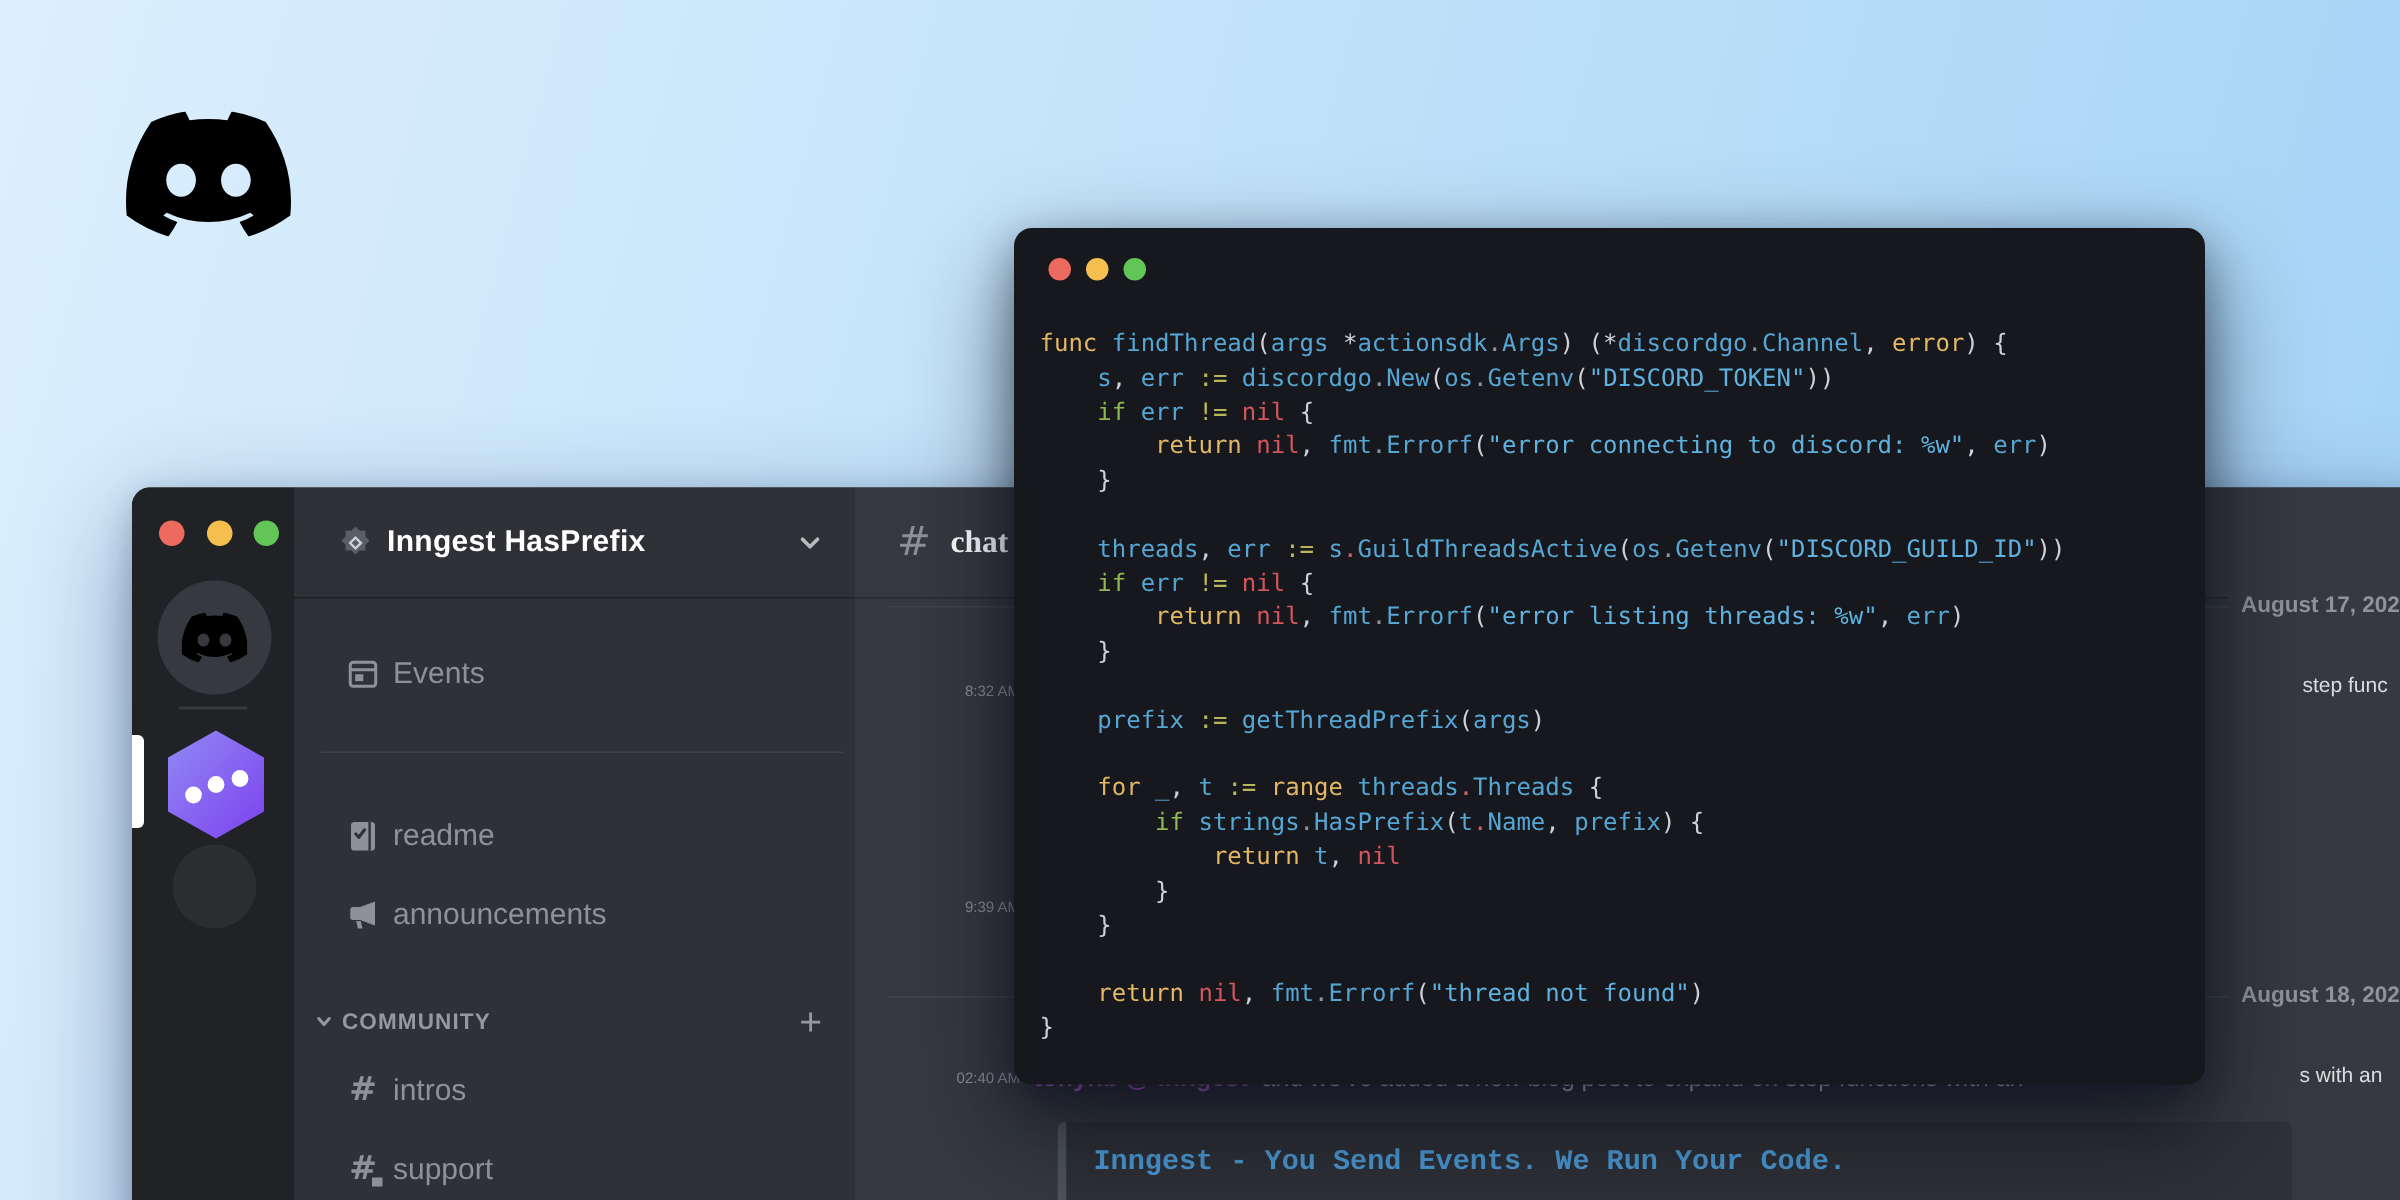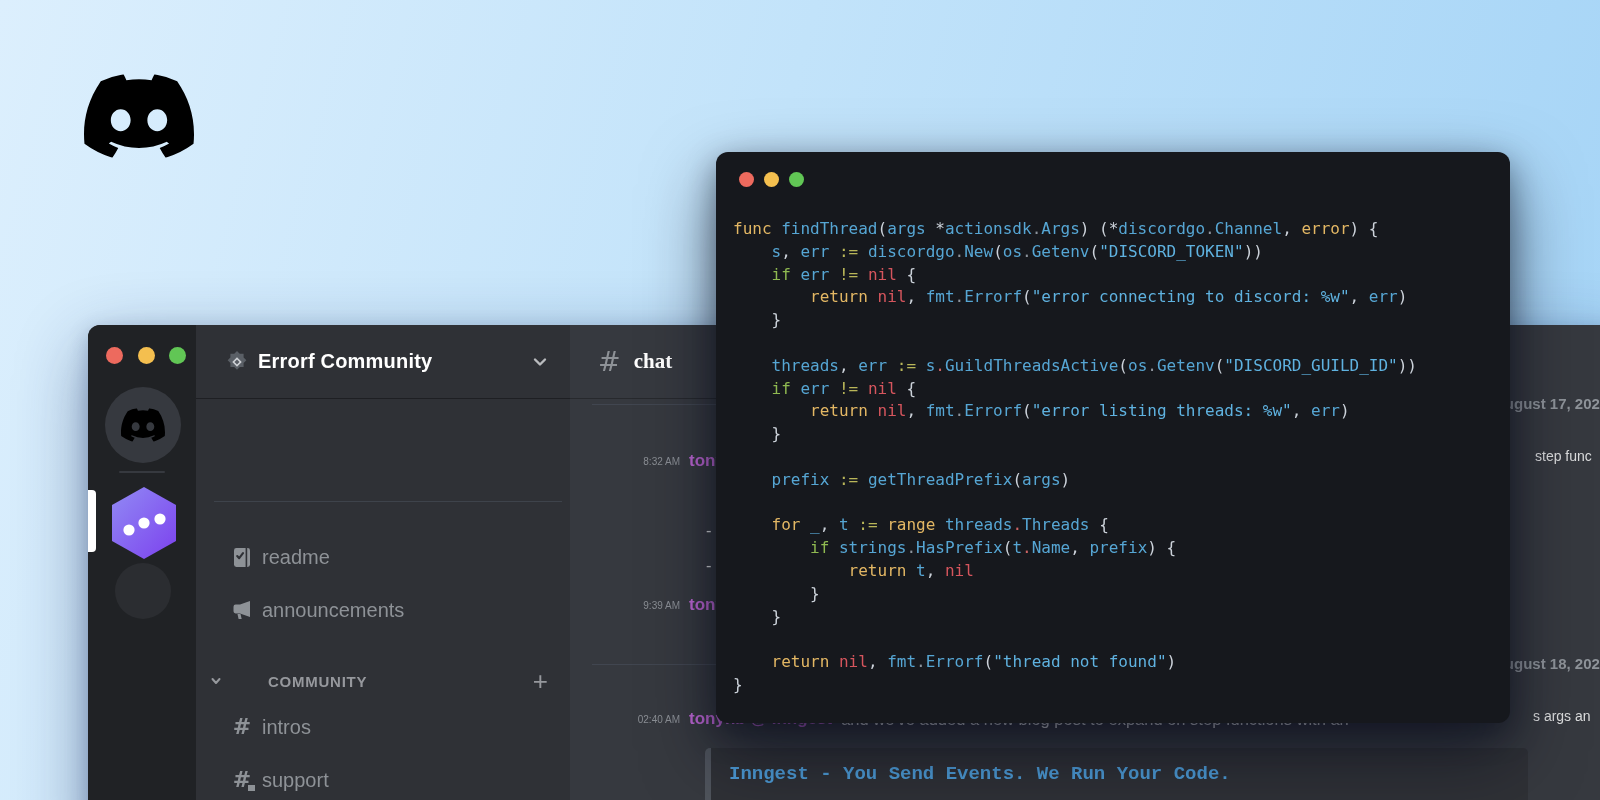--- a/index.html
+++ b/index.html
@@ -68,7 +68,7 @@
   .embed .etitle{color:var(--t-link);font-size:19px;font-weight:700;cursor:pointer;font-family:Liberation Mono, monospace;}
   
   .cwin{
-    position:absolute;left:716px;top:152px;width:794px;height:571px;
+    position:absolute;left:676px;top:152px;width:794px;height:571px;
     background:var(--t-code_bg);border-radius:12px;
     box-shadow:0 30px 70px rgba(5,10,25,.55),0 10px 30px rgba(5,10,25,.4);
   }

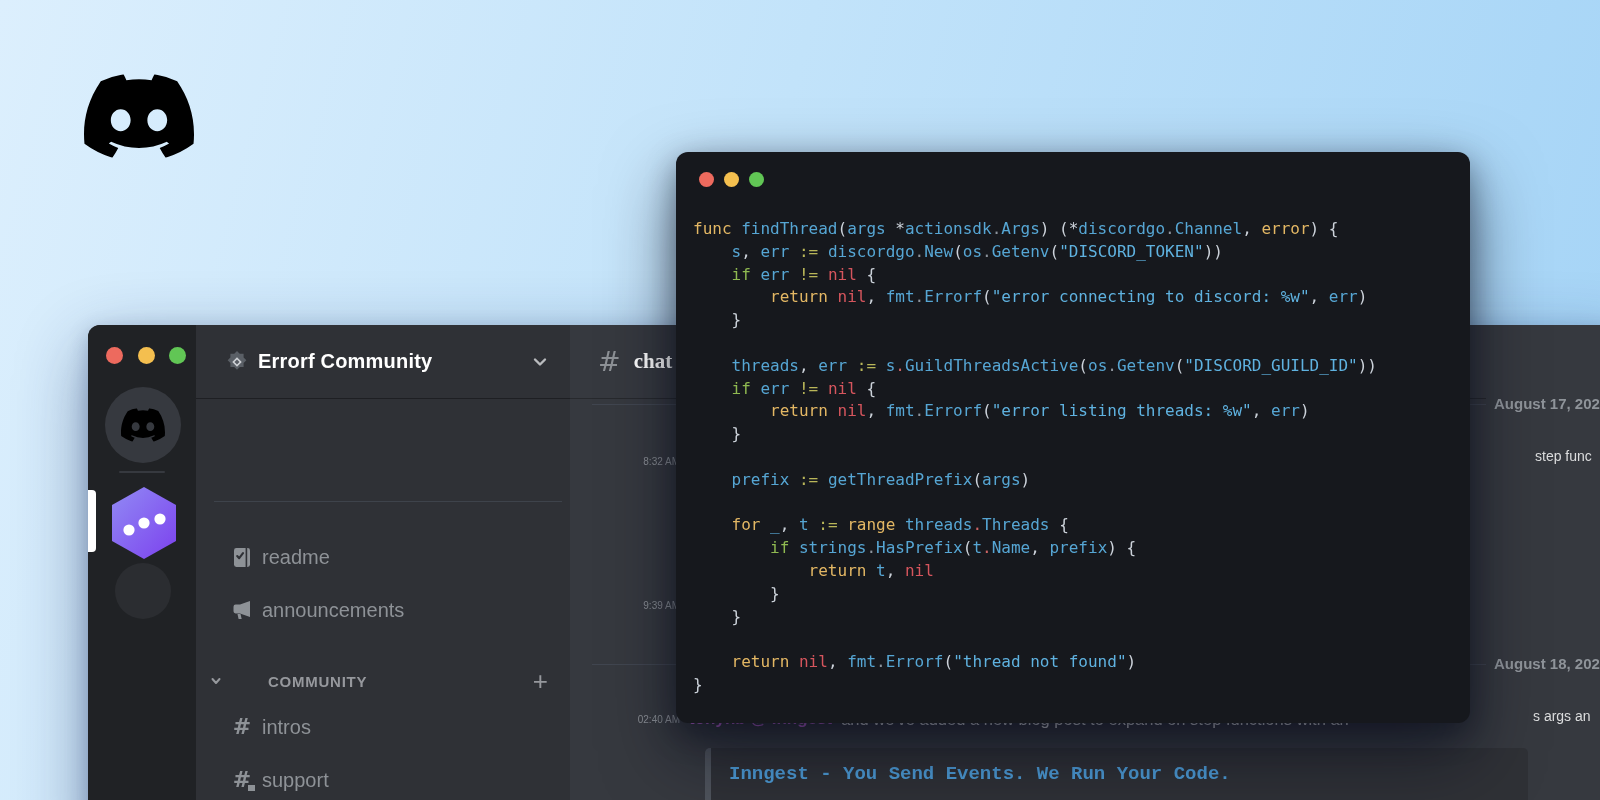--- a/index.html
+++ b/index.html
@@ -130,7 +130,7 @@
         <path d="M12 0l3 3h4.2v4.2l3 3-3 3v4.2H15l-3 3-3-3H4.8v-4.2l-3-3 3-3V3H9z" fill="#5a5f66"></path>
         <rect x="9.2" y="9.2" width="5.6" height="5.6" transform="rotate(45 12 12)" fill="none" stroke="#cfd2d6" stroke-width="1.7"></rect>
       </svg>
-      <span class="title">Errorf Community</span>
+      <span class="title">Inngest HasPrefix</span>
       <svg width="16" height="16" viewBox="0 0 16 16">
         <polyline points="3,5.5 8,10.5 13,5.5" fill="none" stroke="#b9bbbe" stroke-width="2.4" stroke-linecap="round" stroke-linejoin="round"></polyline>
       </svg>

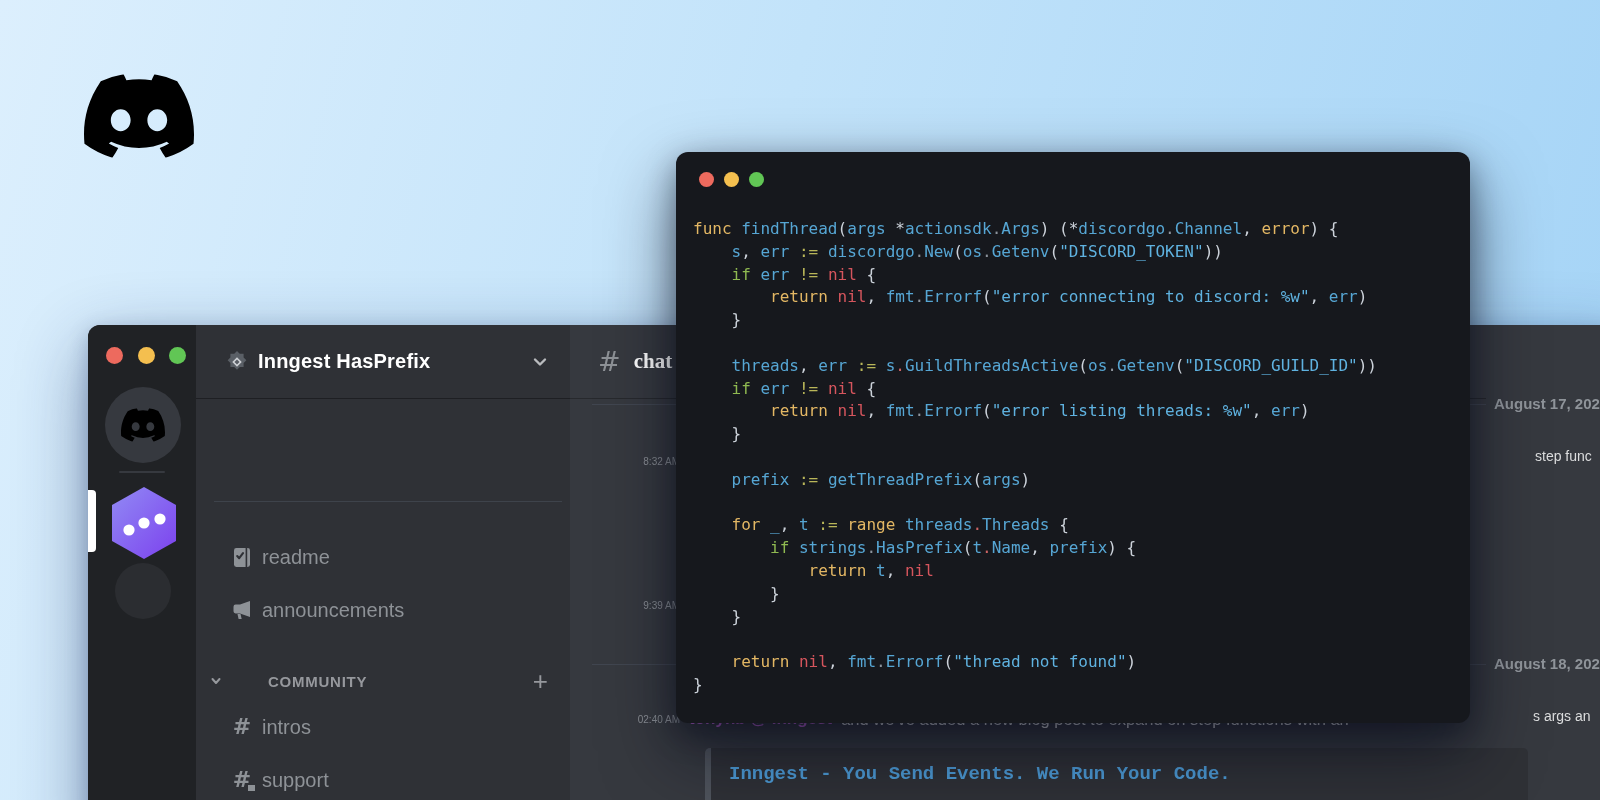--- a/index.html
+++ b/index.html
@@ -136,6 +136,16 @@
       </svg>
     </div>
 
+    <div class="sb-row" style="top:110px">
+      <span class="ic">
+        <svg width="24" height="24" viewBox="0 0 24 24">
+          <rect x="3.5" y="4.5" width="17" height="16" rx="2" fill="none" stroke="#8e9297" stroke-width="2"></rect>
+          <line x1="3.5" y1="9.5" x2="20.5" y2="9.5" stroke="#8e9297" stroke-width="2"></line>
+          <rect x="6.8" y="12.5" width="5.4" height="4.6" fill="#8e9297"></rect>
+        </svg>
+      </span>
+      <span class="lbl">Events</span>
+    </div>
 
     <div class="sb-divider"></div>
 

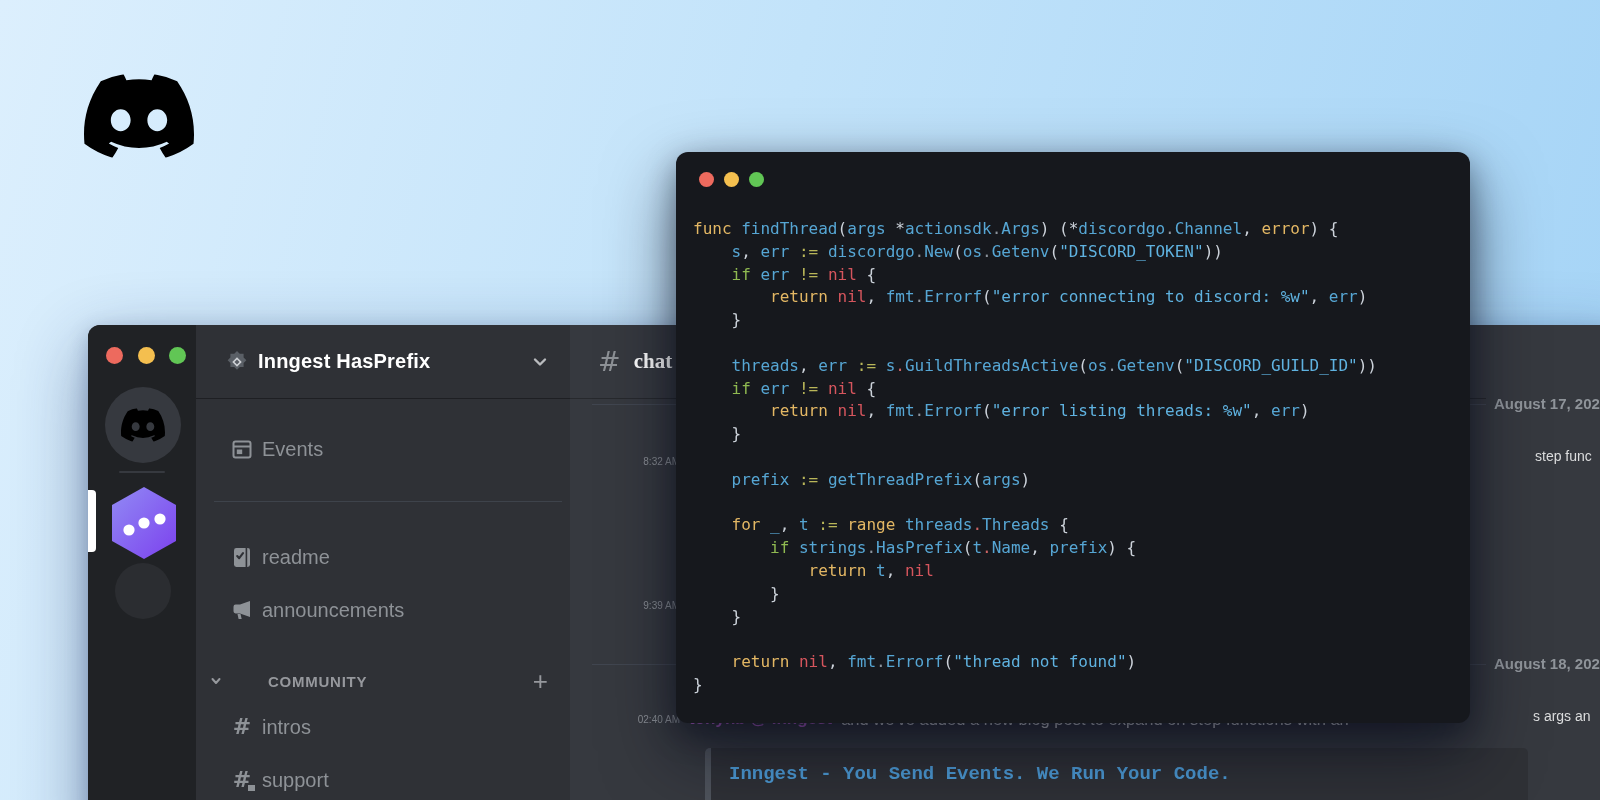--- a/index.html
+++ b/index.html
@@ -40,7 +40,7 @@
   .sb-row .ic{width:24px;height:24px;margin-right:8px;display:flex;align-items:center;justify-content:center;color:var(--t-channel_text);}
   .sb-row .lbl{color:var(--t-channel_text);font-size:20px;font-weight:500;}
   .sb-divider{position:absolute;left:18px;width:348px;height:1px;background:#3e434b;top:176px;}
-  .cat-row{position:absolute;left:0;right:0;height:20px;display:flex;align-items:center;padding-left:14px;cursor:pointer;gap:40px;}
+  .cat-row{position:absolute;left:0;right:0;height:20px;display:flex;align-items:center;padding-left:14px;cursor:pointer;}
   .cat-row .lbl{color:#96989d;font-size:15px;font-weight:700;letter-spacing:.05em;margin-left:6px;flex:1;}
   .hash-glyph{font-family:"DejaVu Sans",sans-serif;font-size:22px;font-weight:700;color:var(--t-channel_text);line-height:1;}
   .bubble-badge{position:absolute;right:-3px;bottom:-1px;width:11px;height:10px;background:var(--t-channel_text);

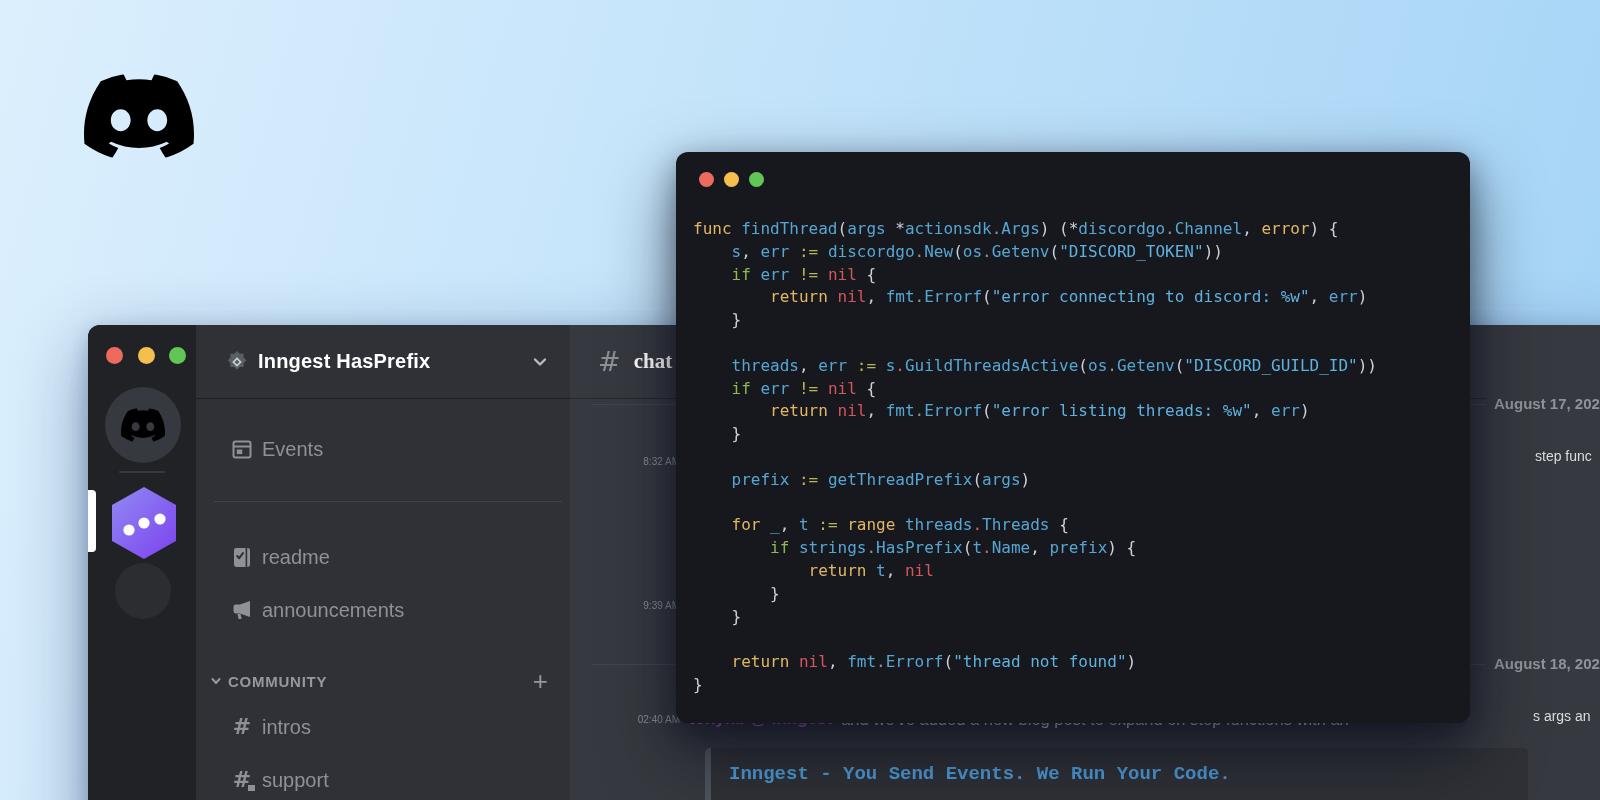--- a/index.html
+++ b/index.html
@@ -231,7 +231,7 @@
       <span class="msg-text">and we've added a new blog post to expand on step functions with an</span>
     </div>
 
-    <span class="frag" style="left:943px;top:383px">s args an</span>
+    <span class="frag" style="left:943px;top:383px">s with an</span>
 
     <div class="embed">
       <div class="bar"></div>

